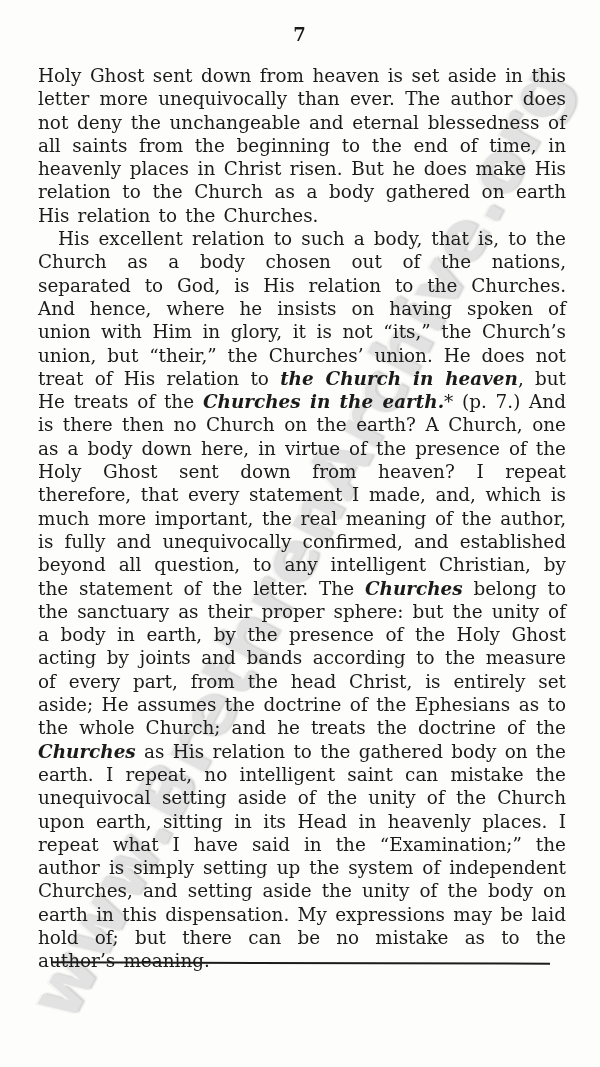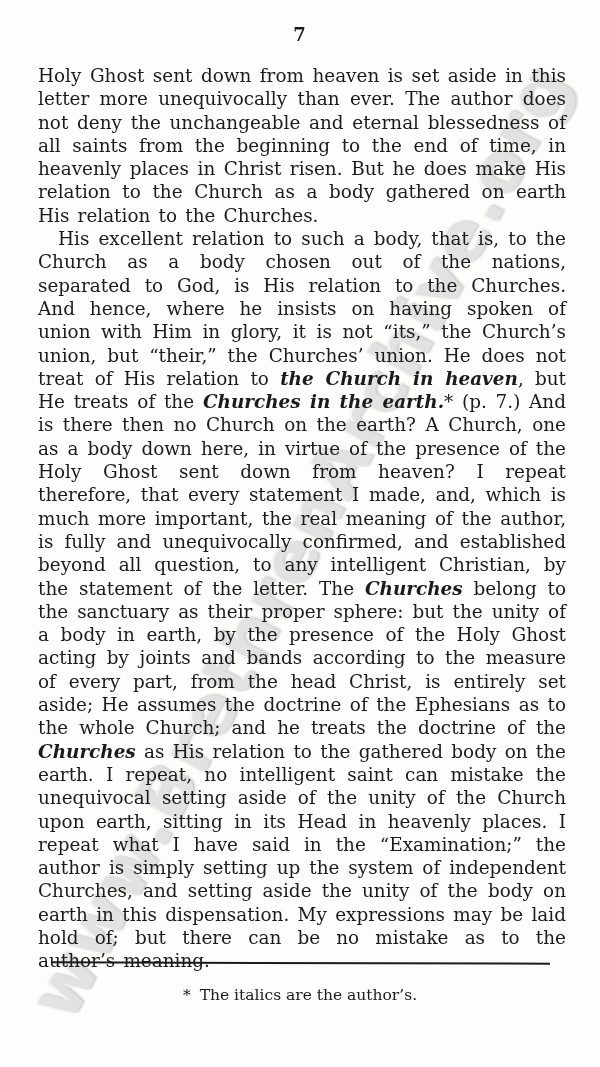--- a/index.html
+++ b/index.html
@@ -102,9 +102,6 @@
 
   <div class="footnote-rule"></div>
 
-  <div class="footnote">
-    <span class="marker">*</span><span>The italics are the author’s.</span>
-  </div>
 
 </div>
 

